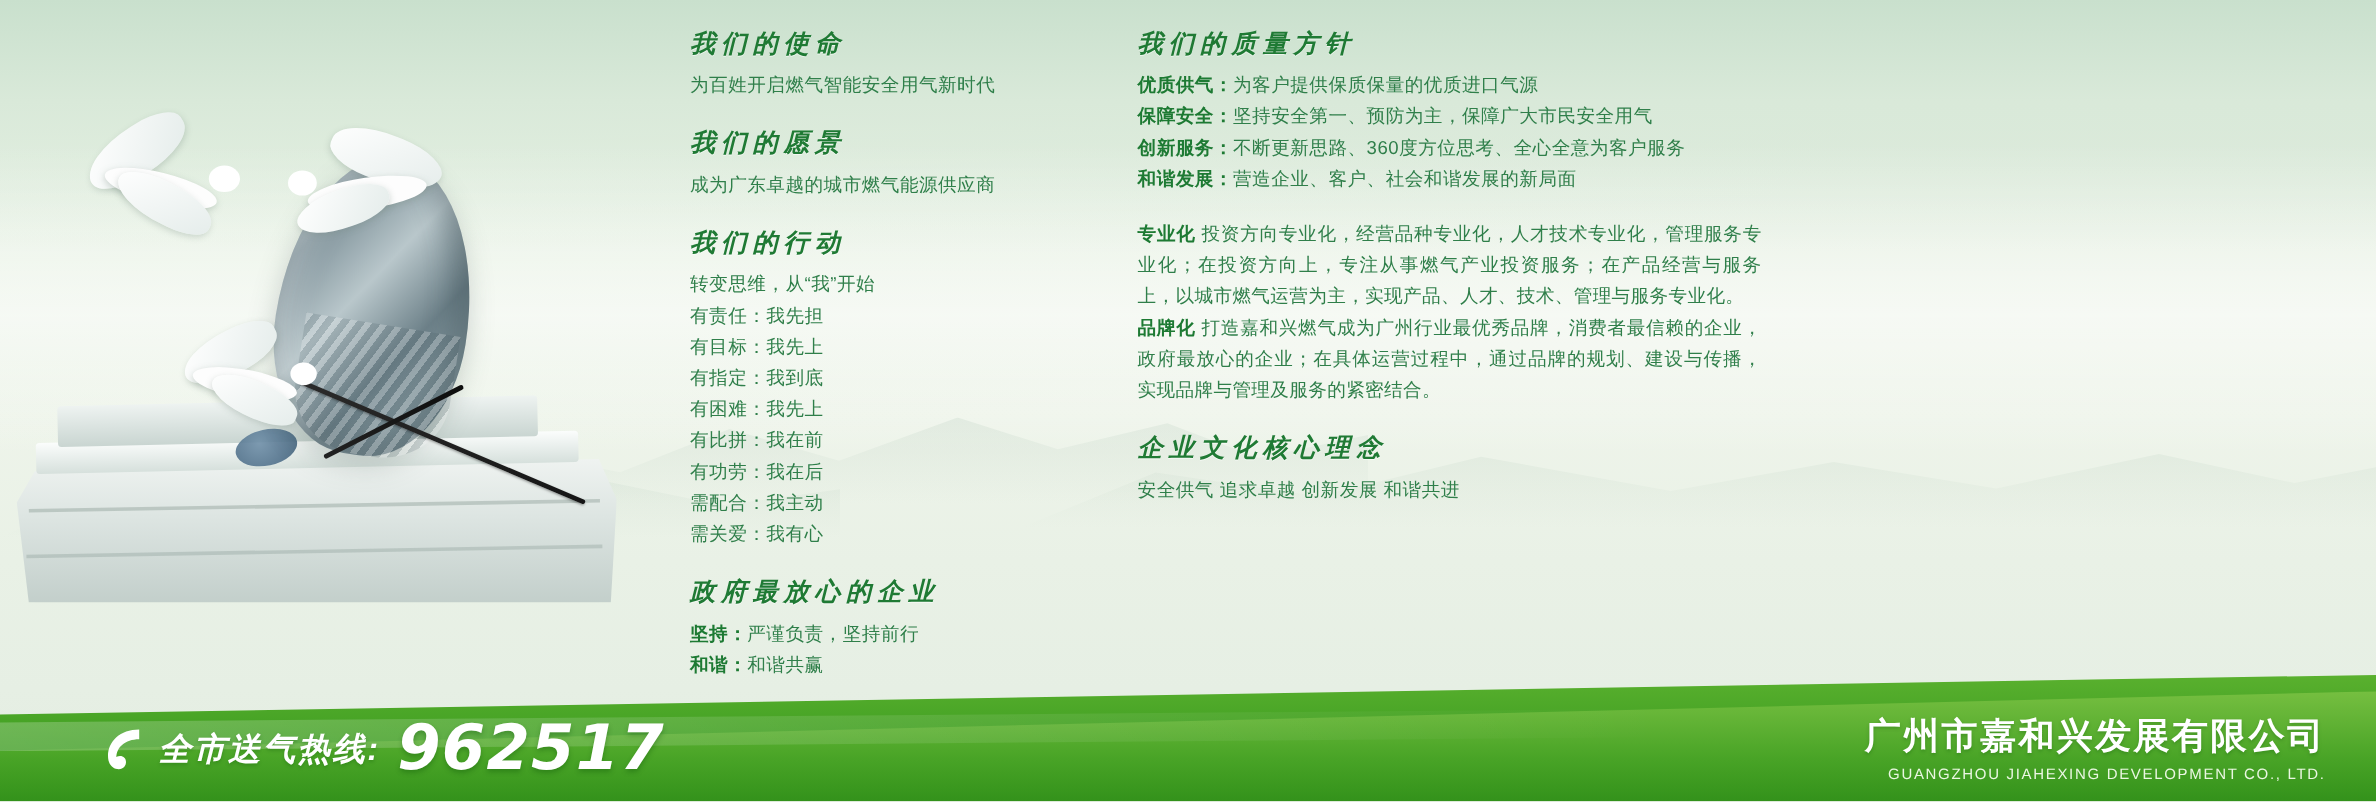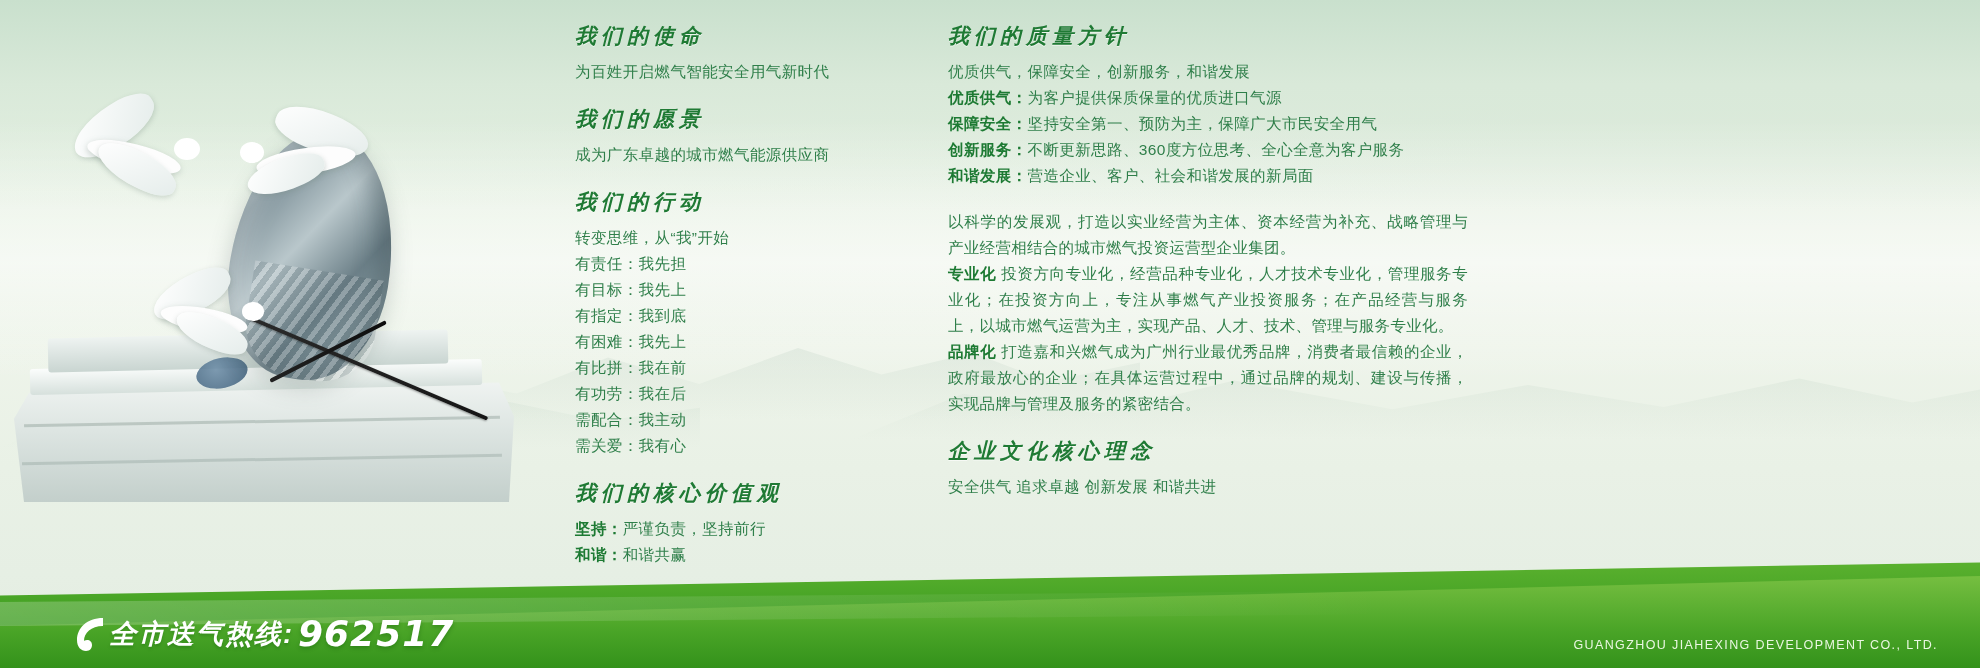--- a/index.html
+++ b/index.html
@@ -203,7 +203,6 @@
 
     <div class="blk">
       <div class="hd">我们的质量方针</div>
-      <div class="ln">优质供气，保障安全，创新服务，和谐发展</div>
       <div class="ln">
         <b>优质供气</b><b>：</b><span>为客户提供保质保量的优质进口气源</span>
       </div>

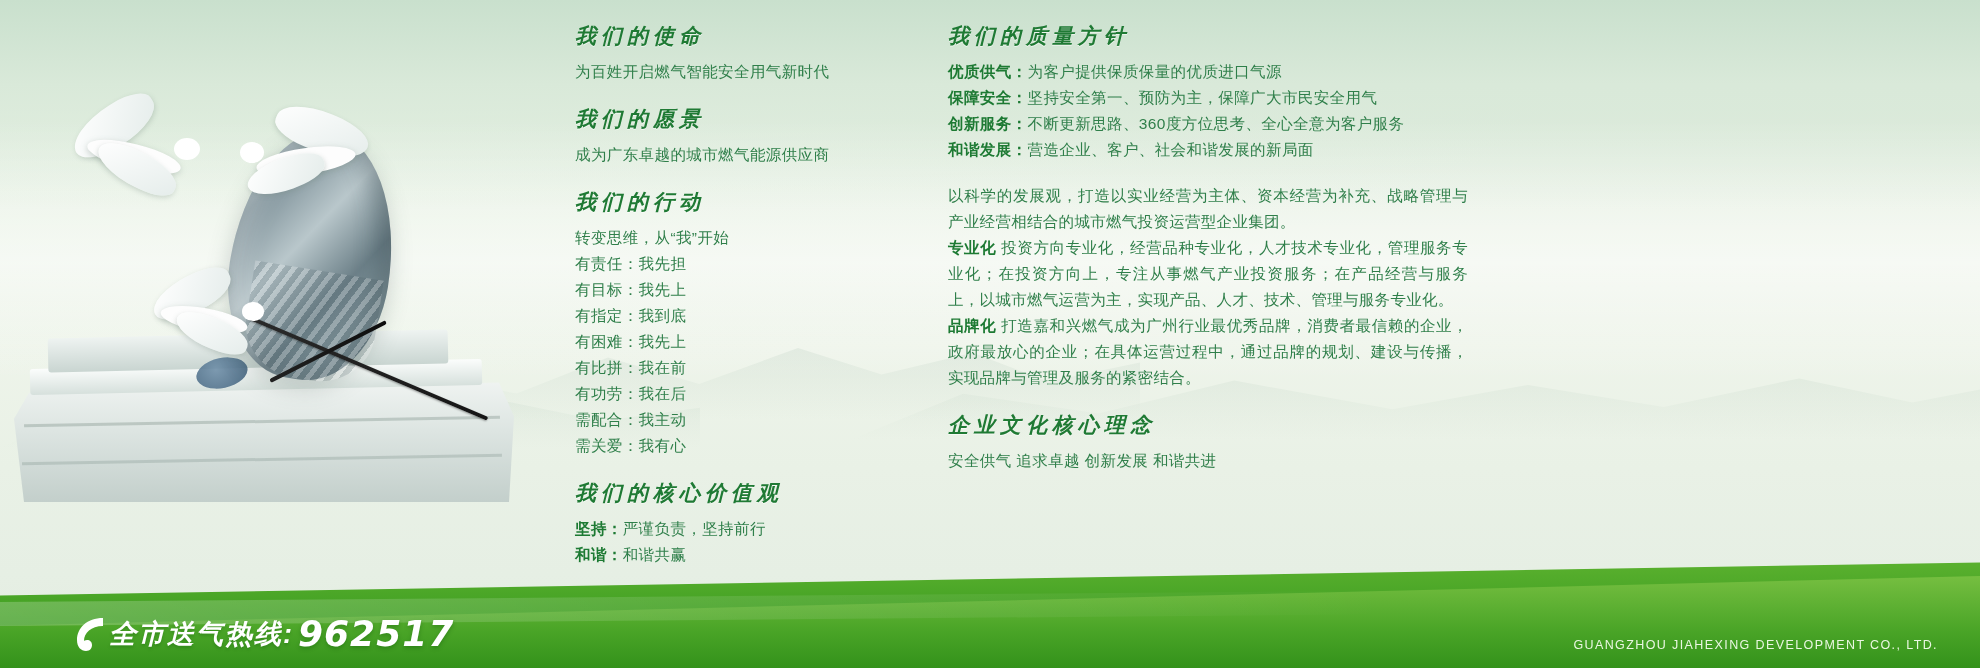--- a/index.html
+++ b/index.html
@@ -218,7 +218,6 @@
     </div>
 
     <div class="blk">
-      <div class="para">以科学的发展观，打造以实业经营为主体、资本经营为补充、战略管理与产业经营相结合的城市燃气投资运营型企业集团。</div>
       <div class="para">
         <b>专业化</b><span> 投资方向专业化，经营品种专业化，人才技术专业化，管理服务专业化；在投资方向上，专注从事燃气产业投资服务；在产品经营与服务上，以城市燃气运营为主，实现产品、人才、技术、管理与服务专业化。</span>
       </div>

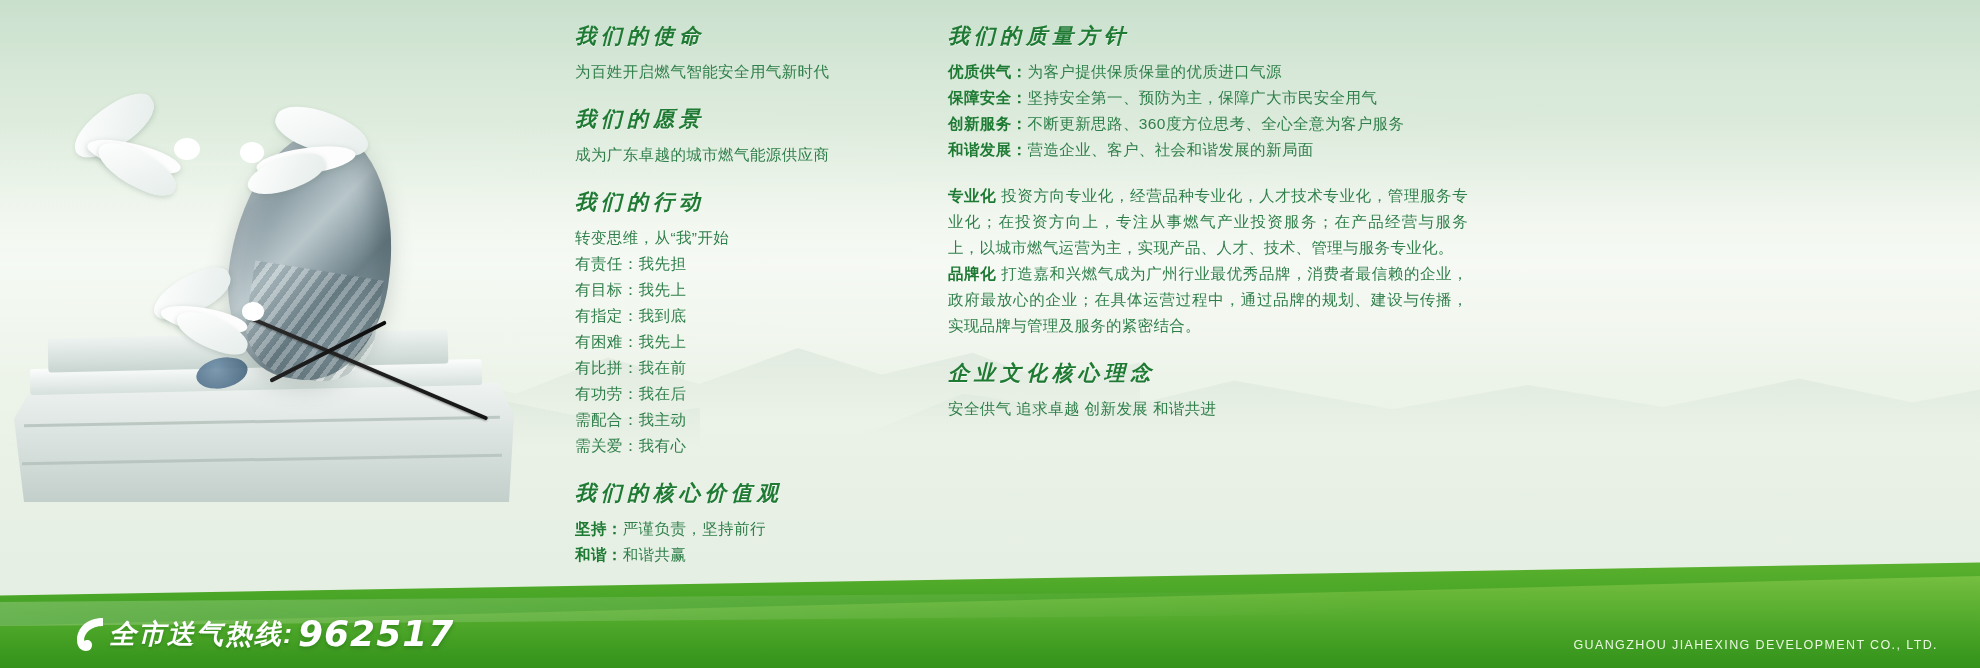--- a/index.html
+++ b/index.html
@@ -188,7 +188,7 @@
     </div>
 
     <div class="blk">
-      <div class="hd">我们的核心价值观</div>
+      <div class="hd">政府最放心的企业</div>
       <div class="ln">
         <b>坚持</b><b>：</b><span>严谨负责，坚持前行</span>
       </div>

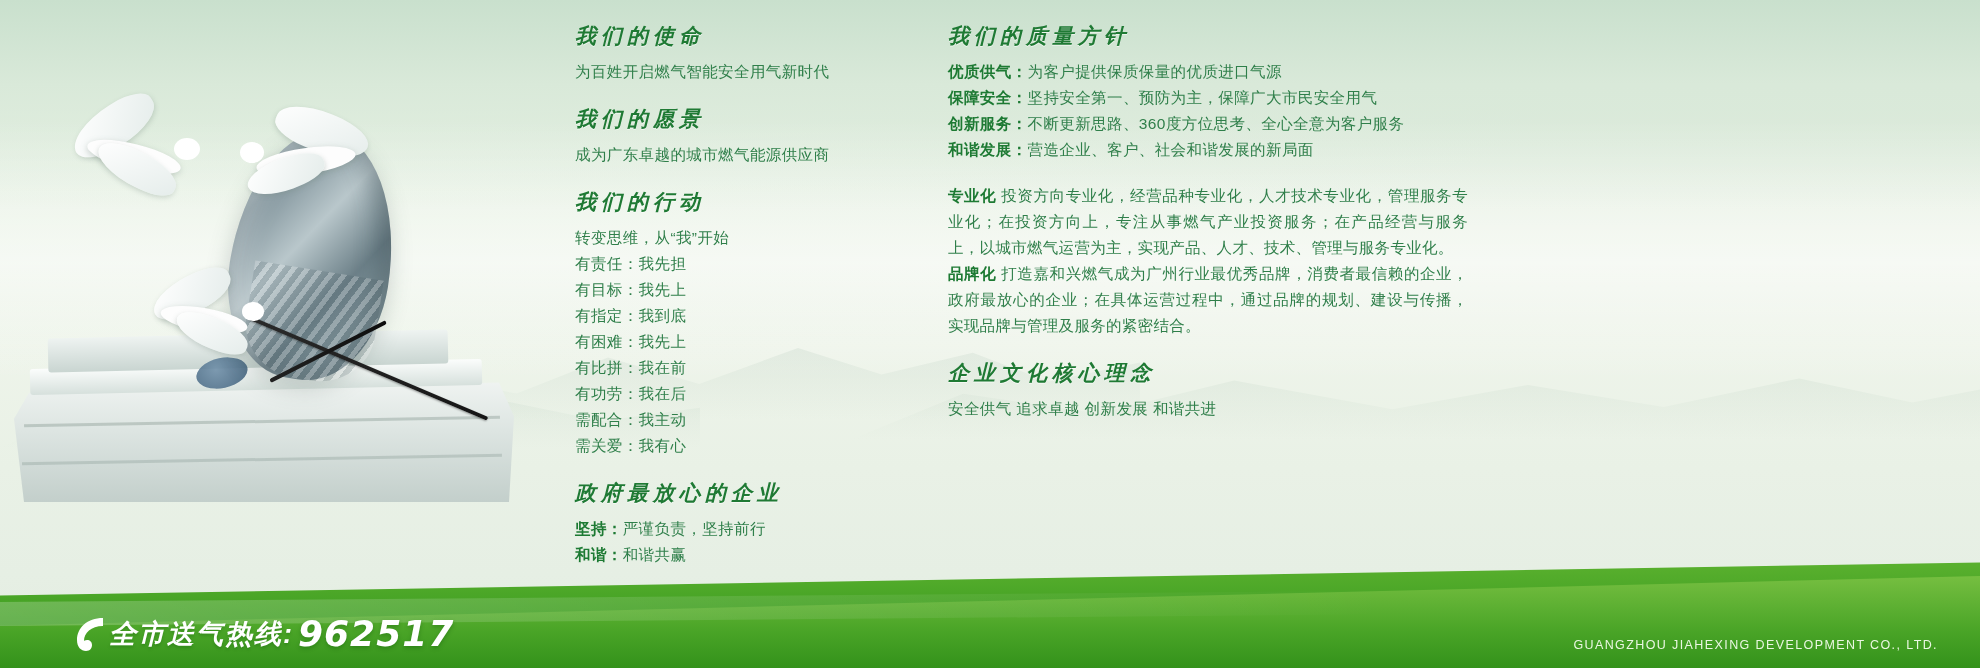--- a/index.html
+++ b/index.html
@@ -107,7 +107,7 @@
   .fhighlight{position:absolute;left:0;bottom:42px;width:1980px;height:40px;
     background:linear-gradient(92deg,rgba(255,255,255,.22),rgba(255,255,255,0) 70%);
     clip-path:polygon(0% 40%,100% 0%,100% 58%,0% 100%);}
-  .hotline{position:absolute;left:73px;bottom:14px;display:flex;align-items:center;text-align:right;}
+  .hotline{position:absolute;left:86px;bottom:14px;display:flex;align-items:center;gap:10px;text-align:right;}
   .phone-ic{width:36px;height:40px;position:relative;display:inline-block;}
   .hot-label{font-size:27px;font-weight:700;font-style:italic;color:#ffffff;letter-spacing:2px;
     text-shadow:0 2px 3px rgba(0,70,0,.25);}

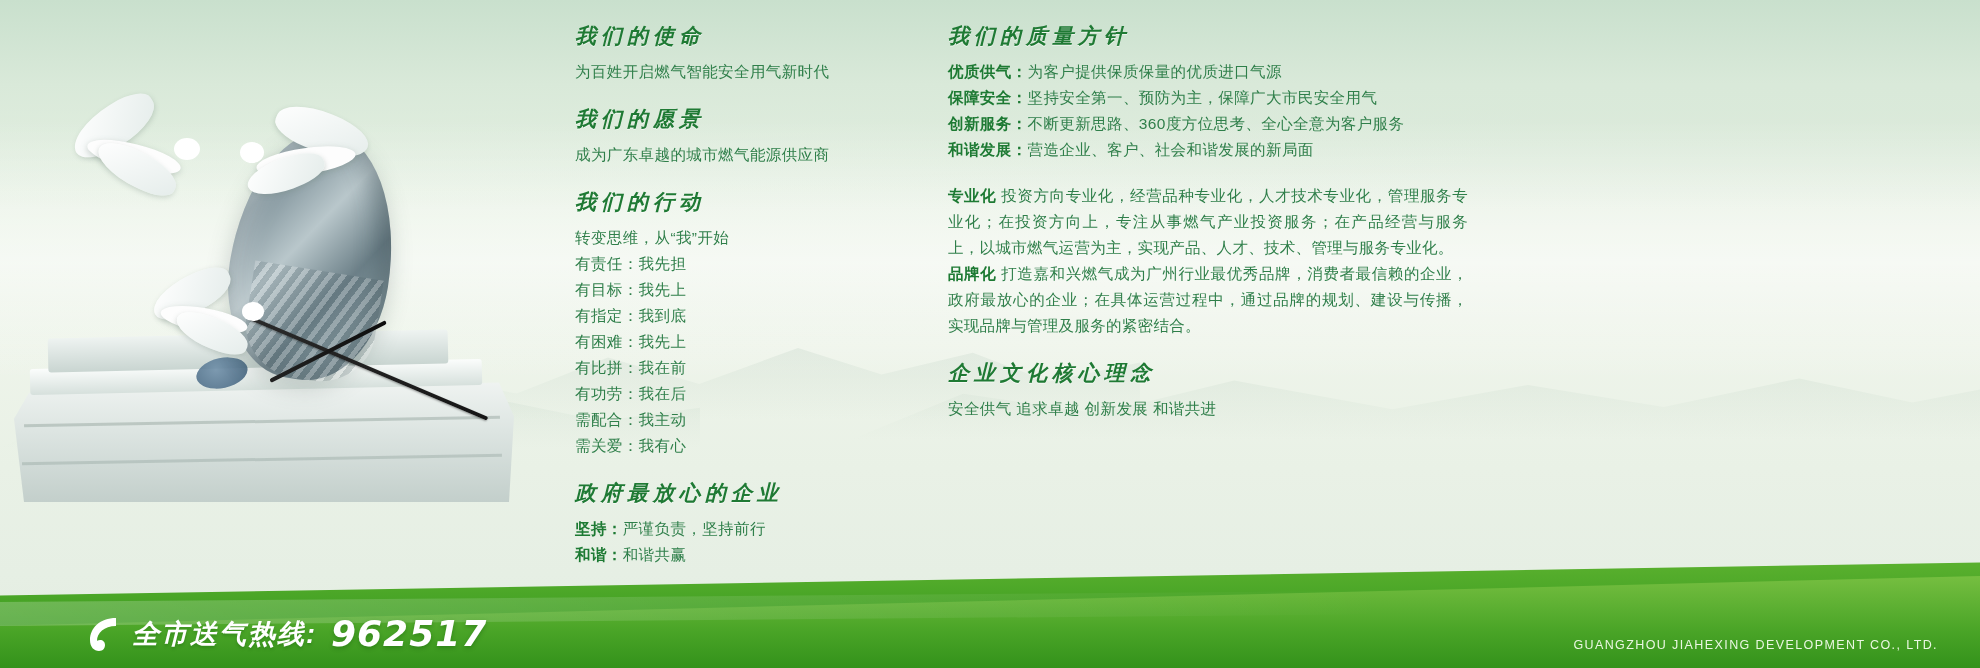--- a/index.html
+++ b/index.html
@@ -111,7 +111,7 @@
   .phone-ic{width:36px;height:40px;position:relative;display:inline-block;}
   .hot-label{font-size:27px;font-weight:700;font-style:italic;color:#ffffff;letter-spacing:2px;
     text-shadow:0 2px 3px rgba(0,70,0,.25);}
-  .hot-num{font-size:36px;font-weight:700;font-style:italic;color:#ffffff;letter-spacing:1px;
+  .hot-num{font-size:52px;font-weight:700;font-style:italic;color:#ffffff;letter-spacing:1px;
     font-family:"DejaVu Sans","Liberation Sans",sans-serif;
     text-shadow:0 2px 4px rgba(0,70,0,.3);margin-left:4px;}
   .brand{position:absolute;right:42px;bottom:16px;text-align:right;}

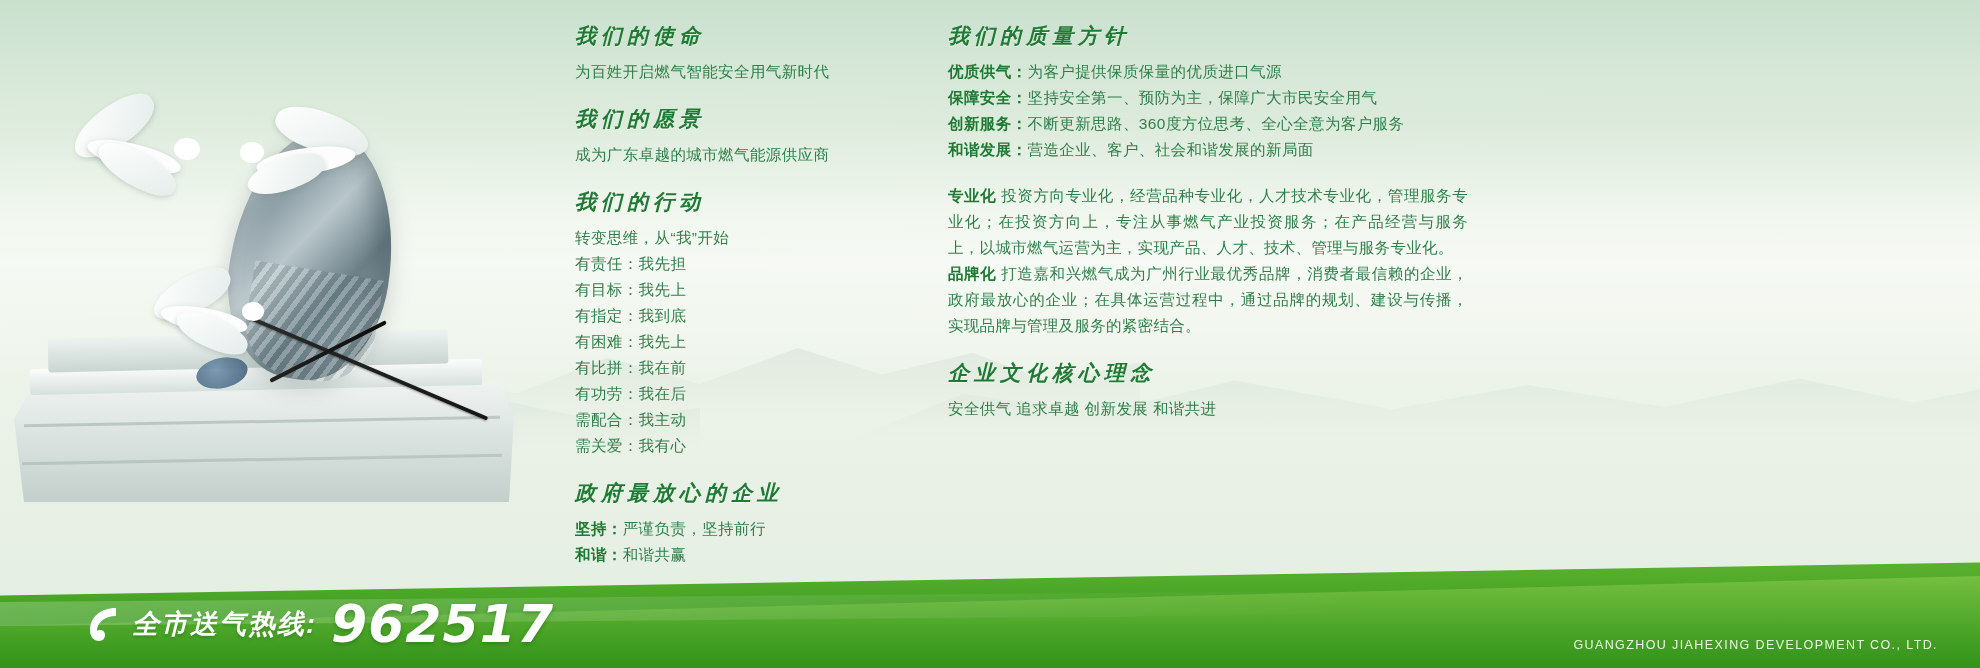--- a/index.html
+++ b/index.html
@@ -249,6 +249,7 @@
     </div>
 
     <div class="brand">
+      <div class="brand-cn">广州市嘉和兴发展有限公司</div>
       <div class="brand-en">GUANGZHOU JIAHEXING DEVELOPMENT CO., LTD.</div>
     </div>
   </div>

